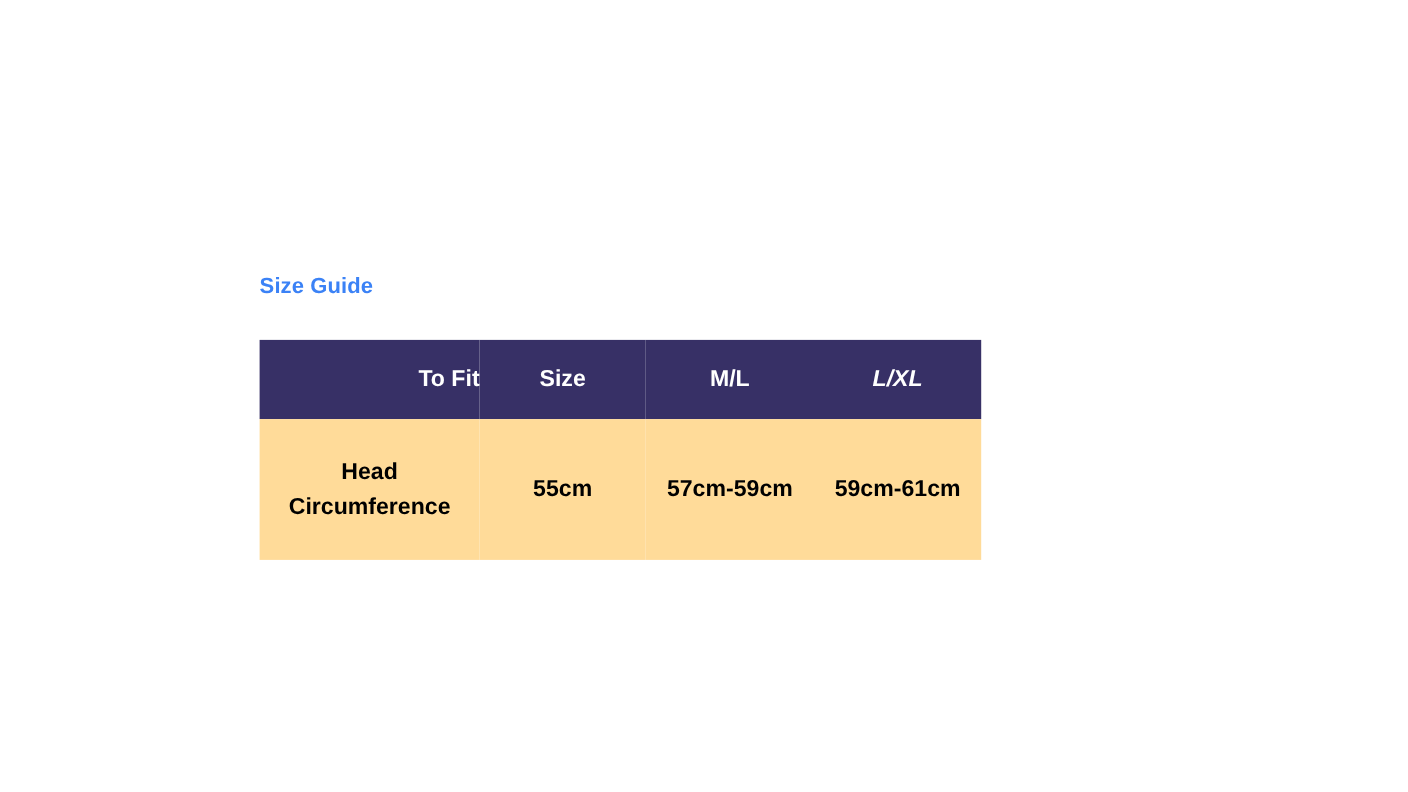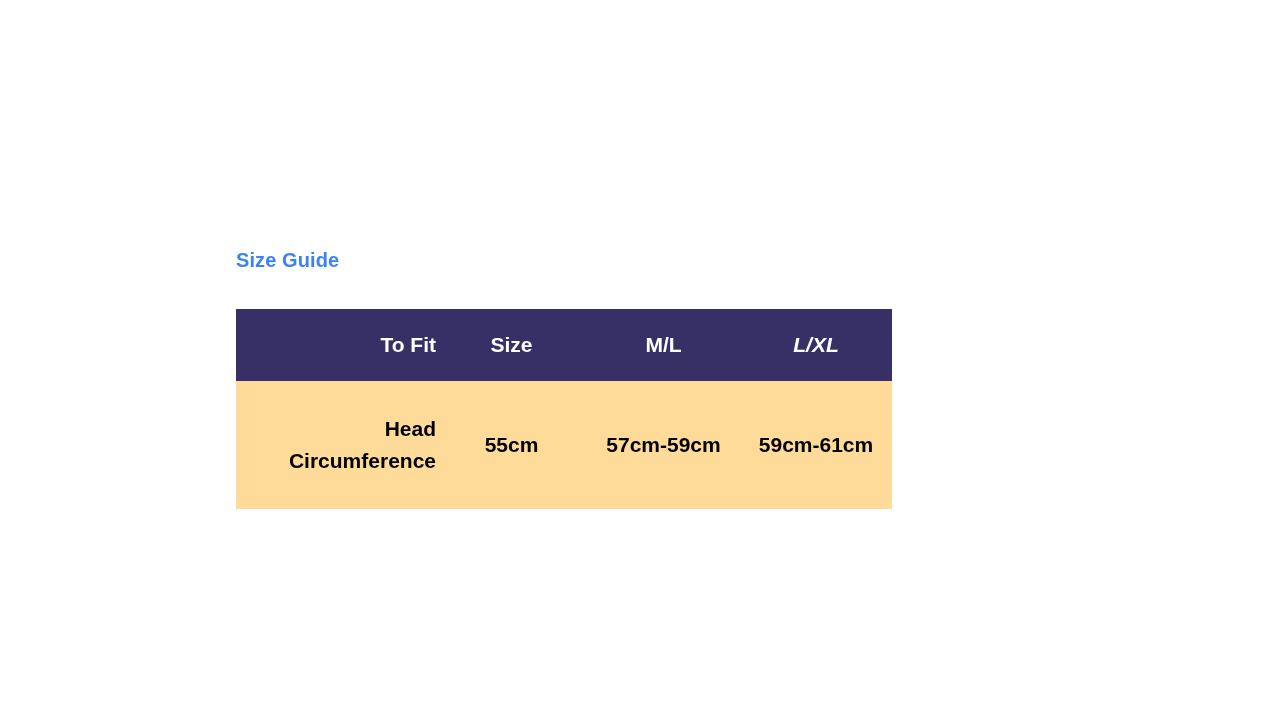--- a/index.html
+++ b/index.html
@@ -96,7 +96,7 @@
   .tbody-row td:last-child { border-right: 0; }
 
   .cell-rowhead {
-    text-align: right;
+    text-align: center;
     font-weight: bold;
     padding-left: 2px;
     line-height: 32px;

